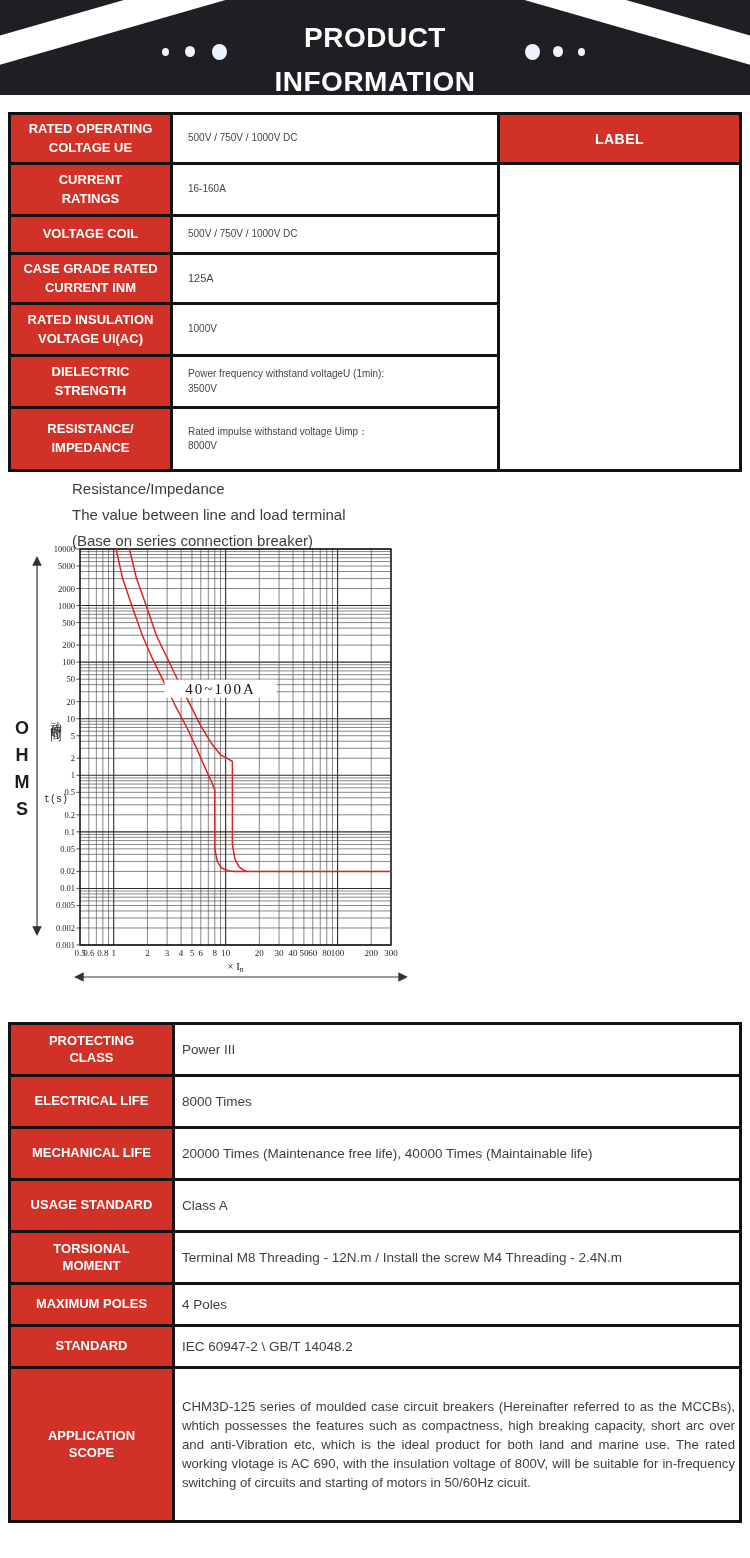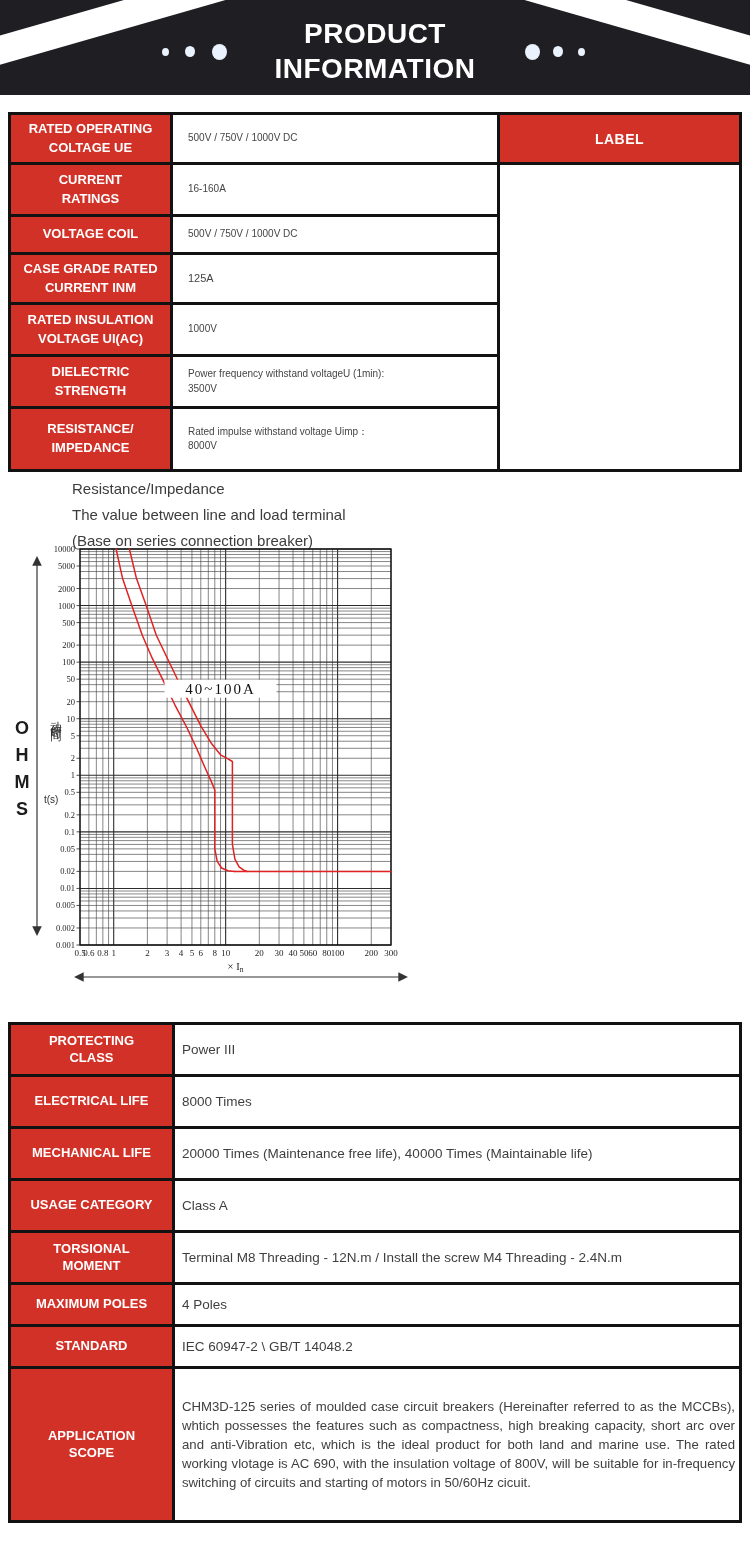--- a/index.html
+++ b/index.html
@@ -12,7 +12,7 @@
   .stripe-left  { left:-110px; top:6px;  transform:rotate(-16deg); }
   .stripe-right { left:430px;  top:6px;  transform:rotate(16deg); }
   .banner-title { position:relative; padding-top:16px; text-align:center; color:#ffffff;
-                  font-size:28px; font-weight:bold; line-height:35px; letter-spacing:0.5px;
+                  font-size:28px; font-weight:bold; line-height:44px; letter-spacing:0.5px;
                   white-space:pre-line; }
   .dot { position:absolute; background:#eaf2fd; border-radius:50%; }
   .d1 { width:7px;  height:8px;  left:162px; top:48px; }

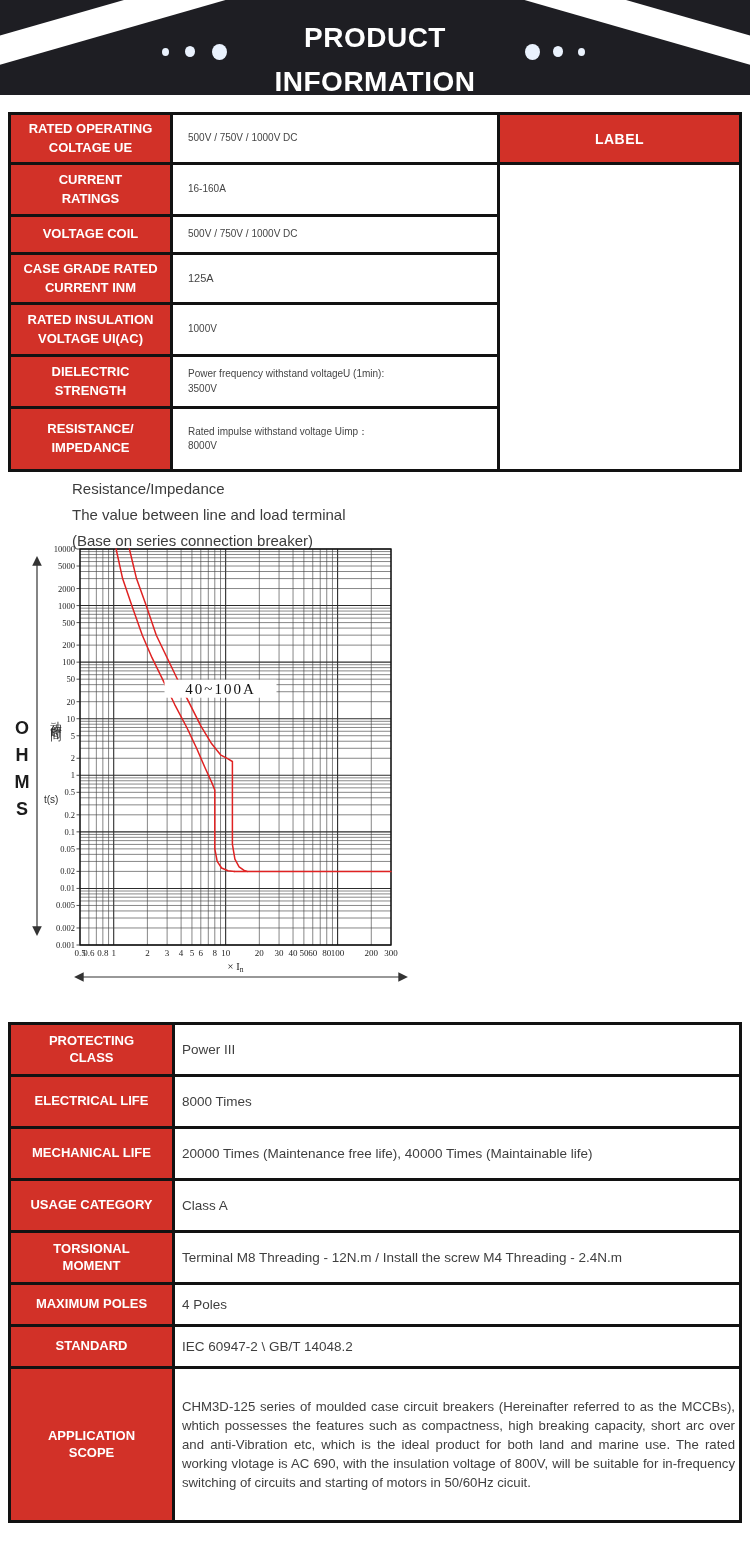--- a/index.html
+++ b/index.html
@@ -53,7 +53,7 @@
               font-family:"Liberation Serif", serif;
               writing-mode:vertical-lr; text-orientation:upright; letter-spacing:3px; }
   .cjk-unit { position:absolute; left:44px; top:316px; color:#2e2e2e; font-size:10px;
-              font-family:Liberation Sans, sans-serif; }
+              font-family:Liberation Mono, monospace; }
   .ampere-label { position:absolute; left:0; top:507px; width:488px; text-align:center;
                   color:#111; font-weight:bold; font-size:16px; letter-spacing:0.5px; }
 

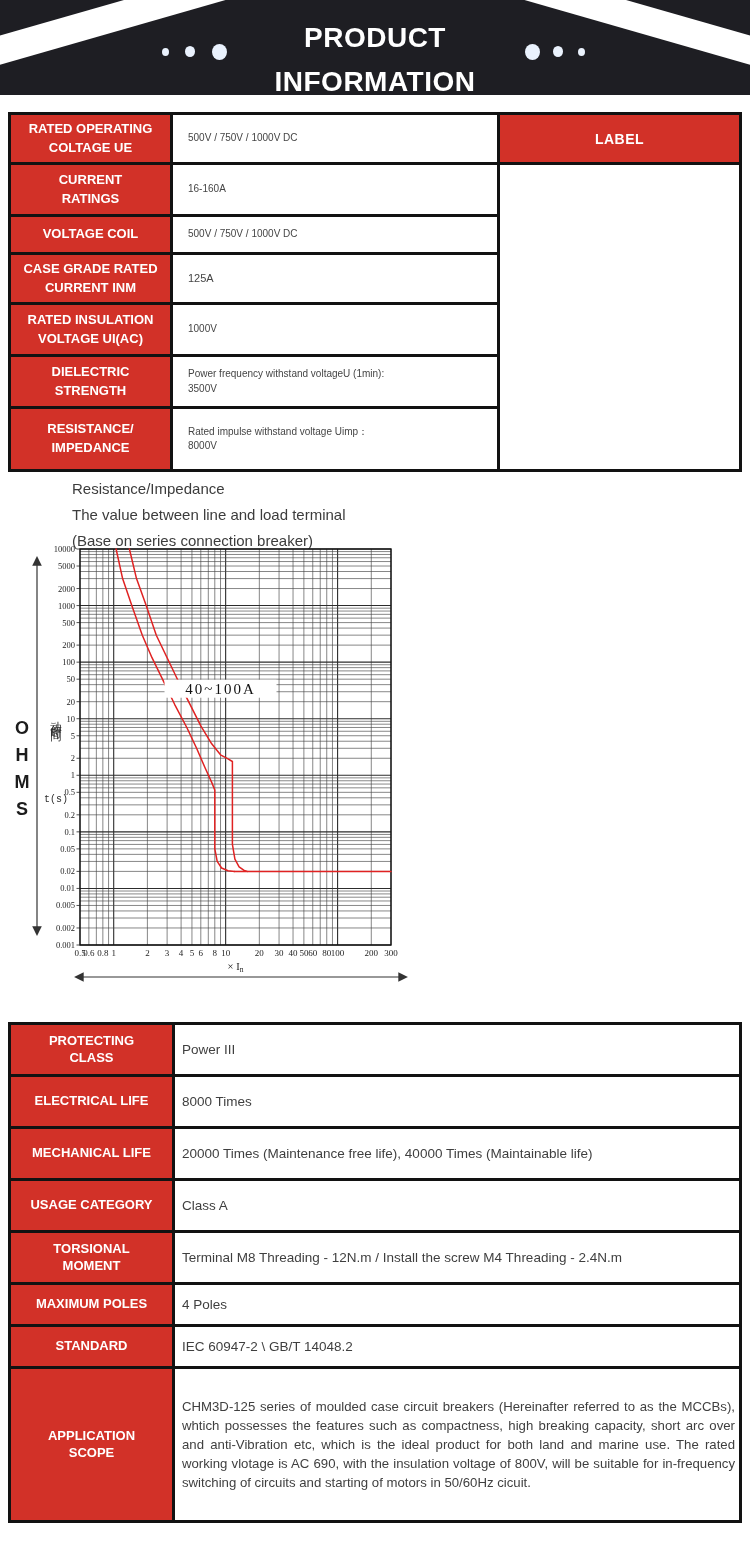--- a/index.html
+++ b/index.html
@@ -316,7 +316,7 @@
     <div class="dlbl">MECHANICAL LIFE</div>
     <div class="dval">20000 Times (Maintenance free life), 40000 Times (Maintainable life)</div>
 
-    <div class="dlbl">USAGE CATEGORY</div>
+    <div class="dlbl">USAGE STANDARD</div>
     <div class="dval">Class A</div>
 
     <div class="dlbl">TORSIONAL MOMENT</div>

